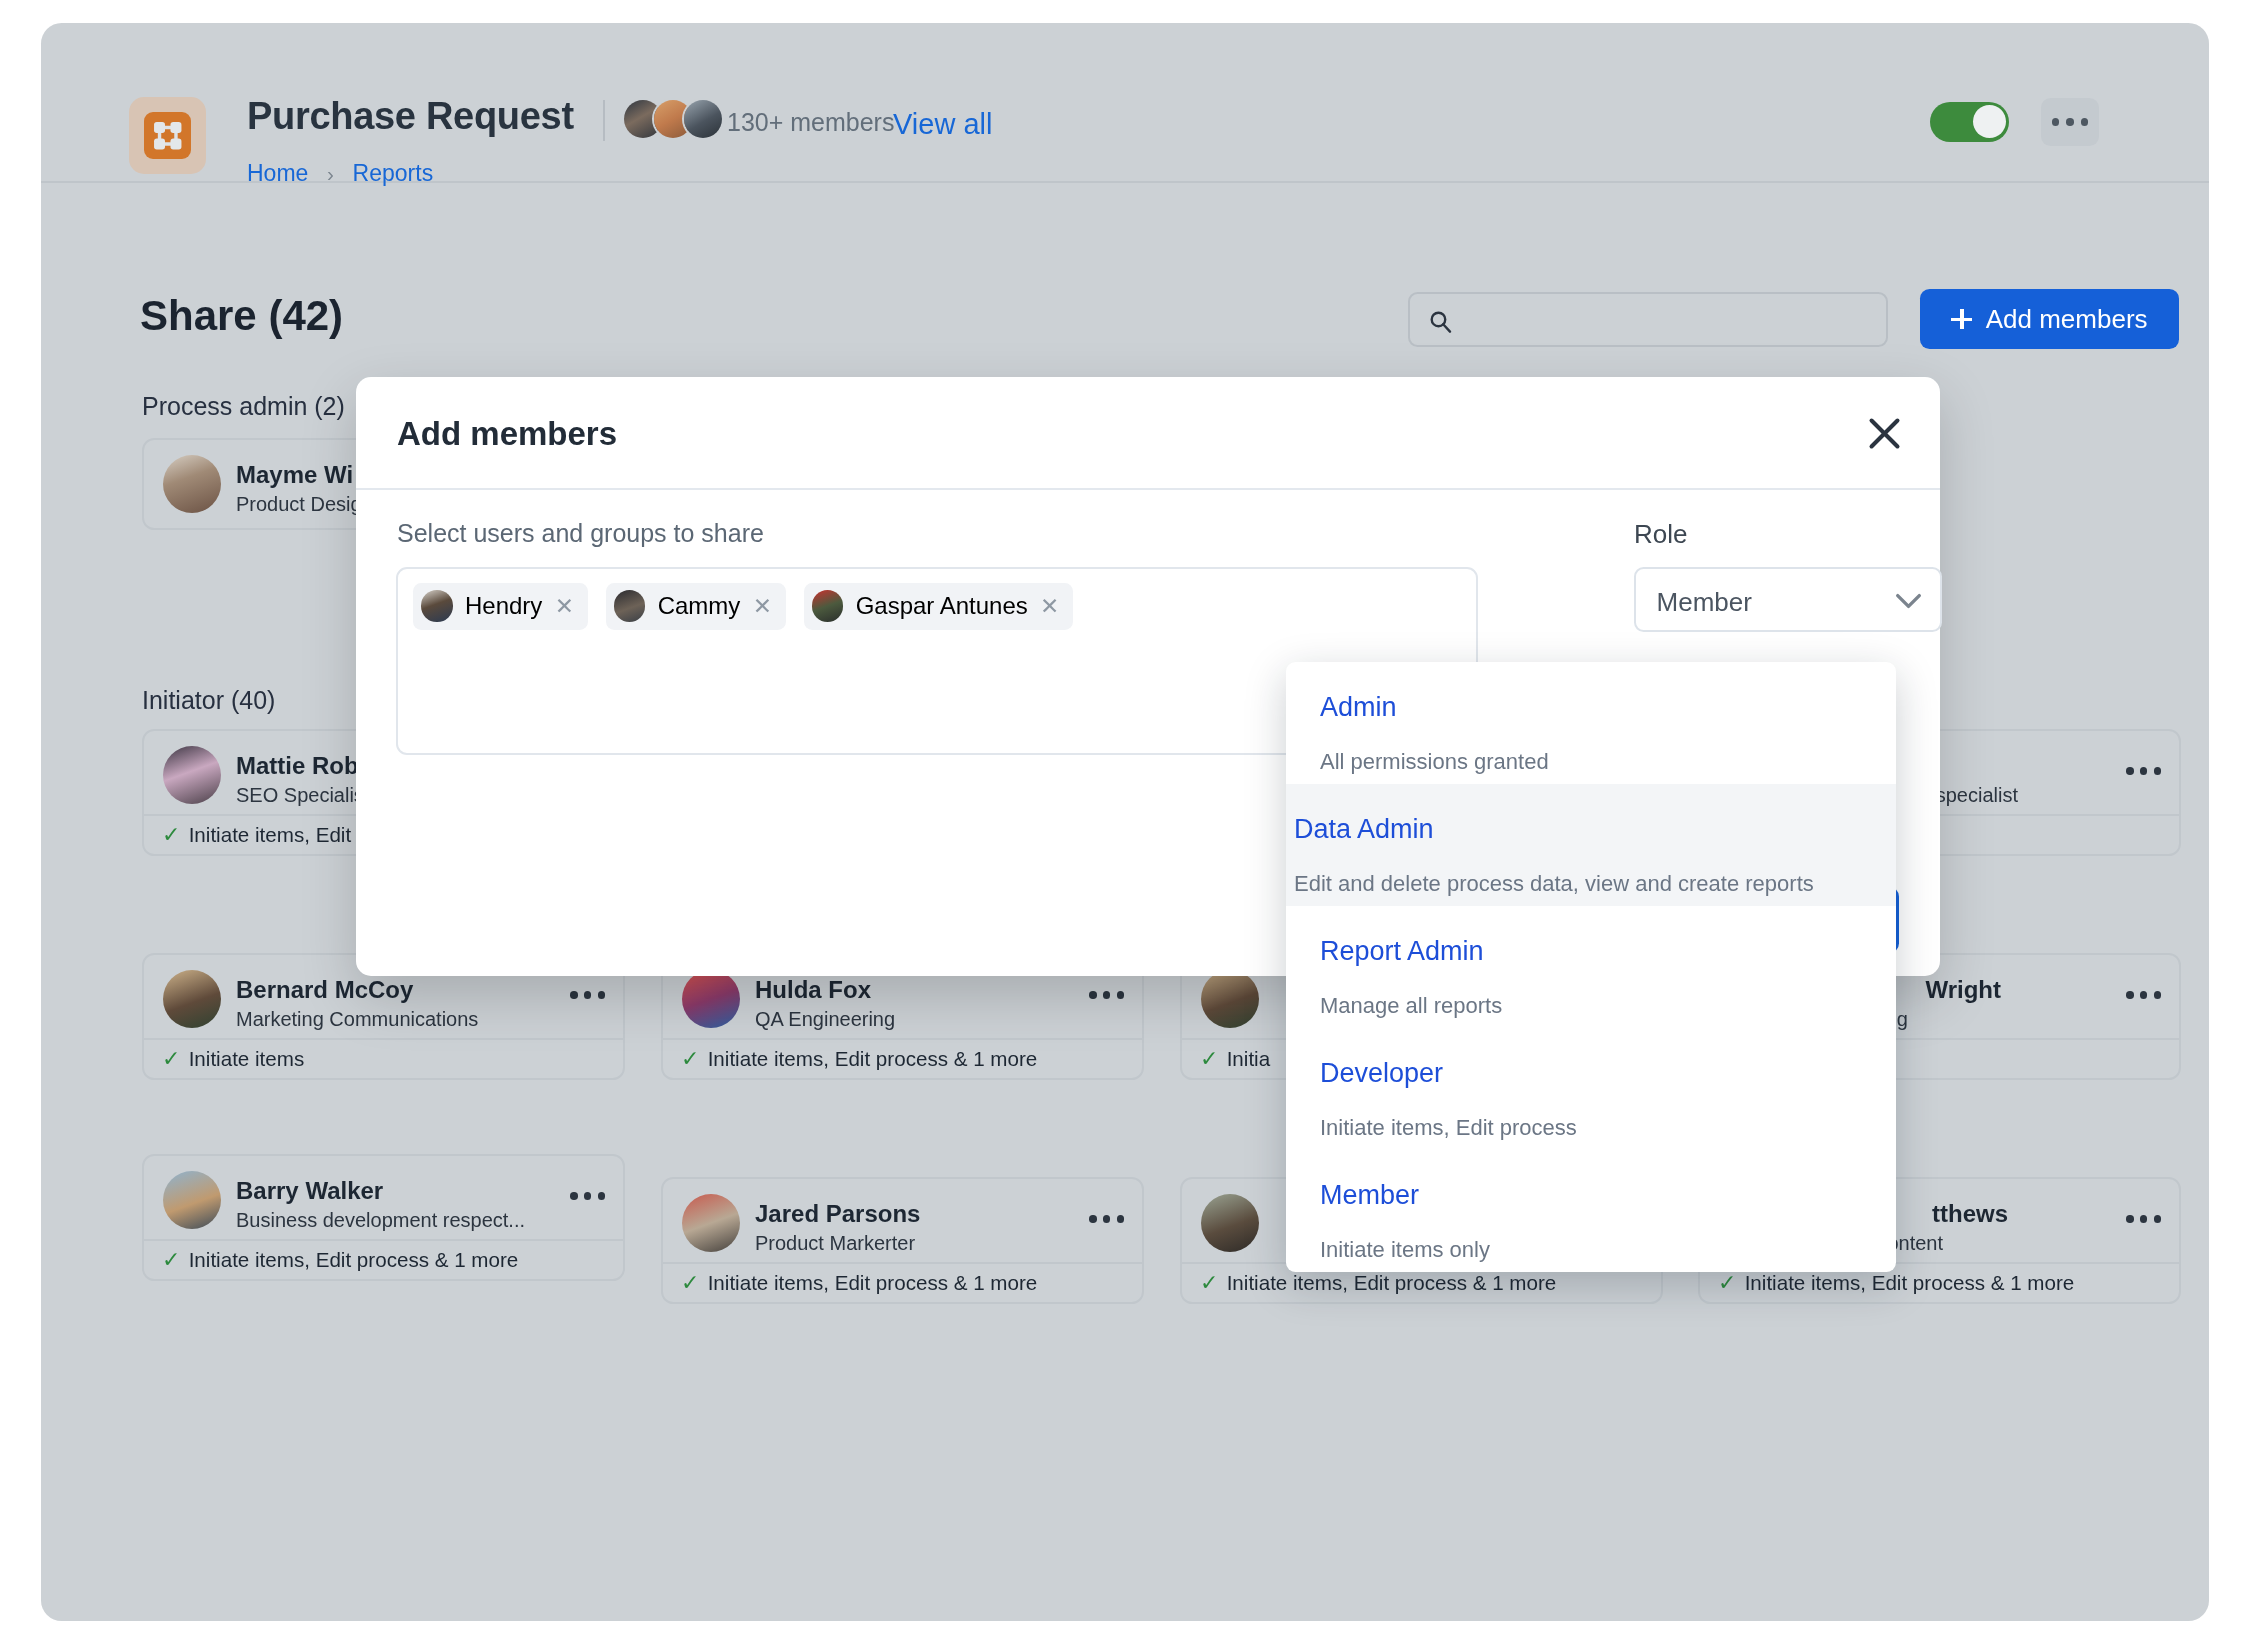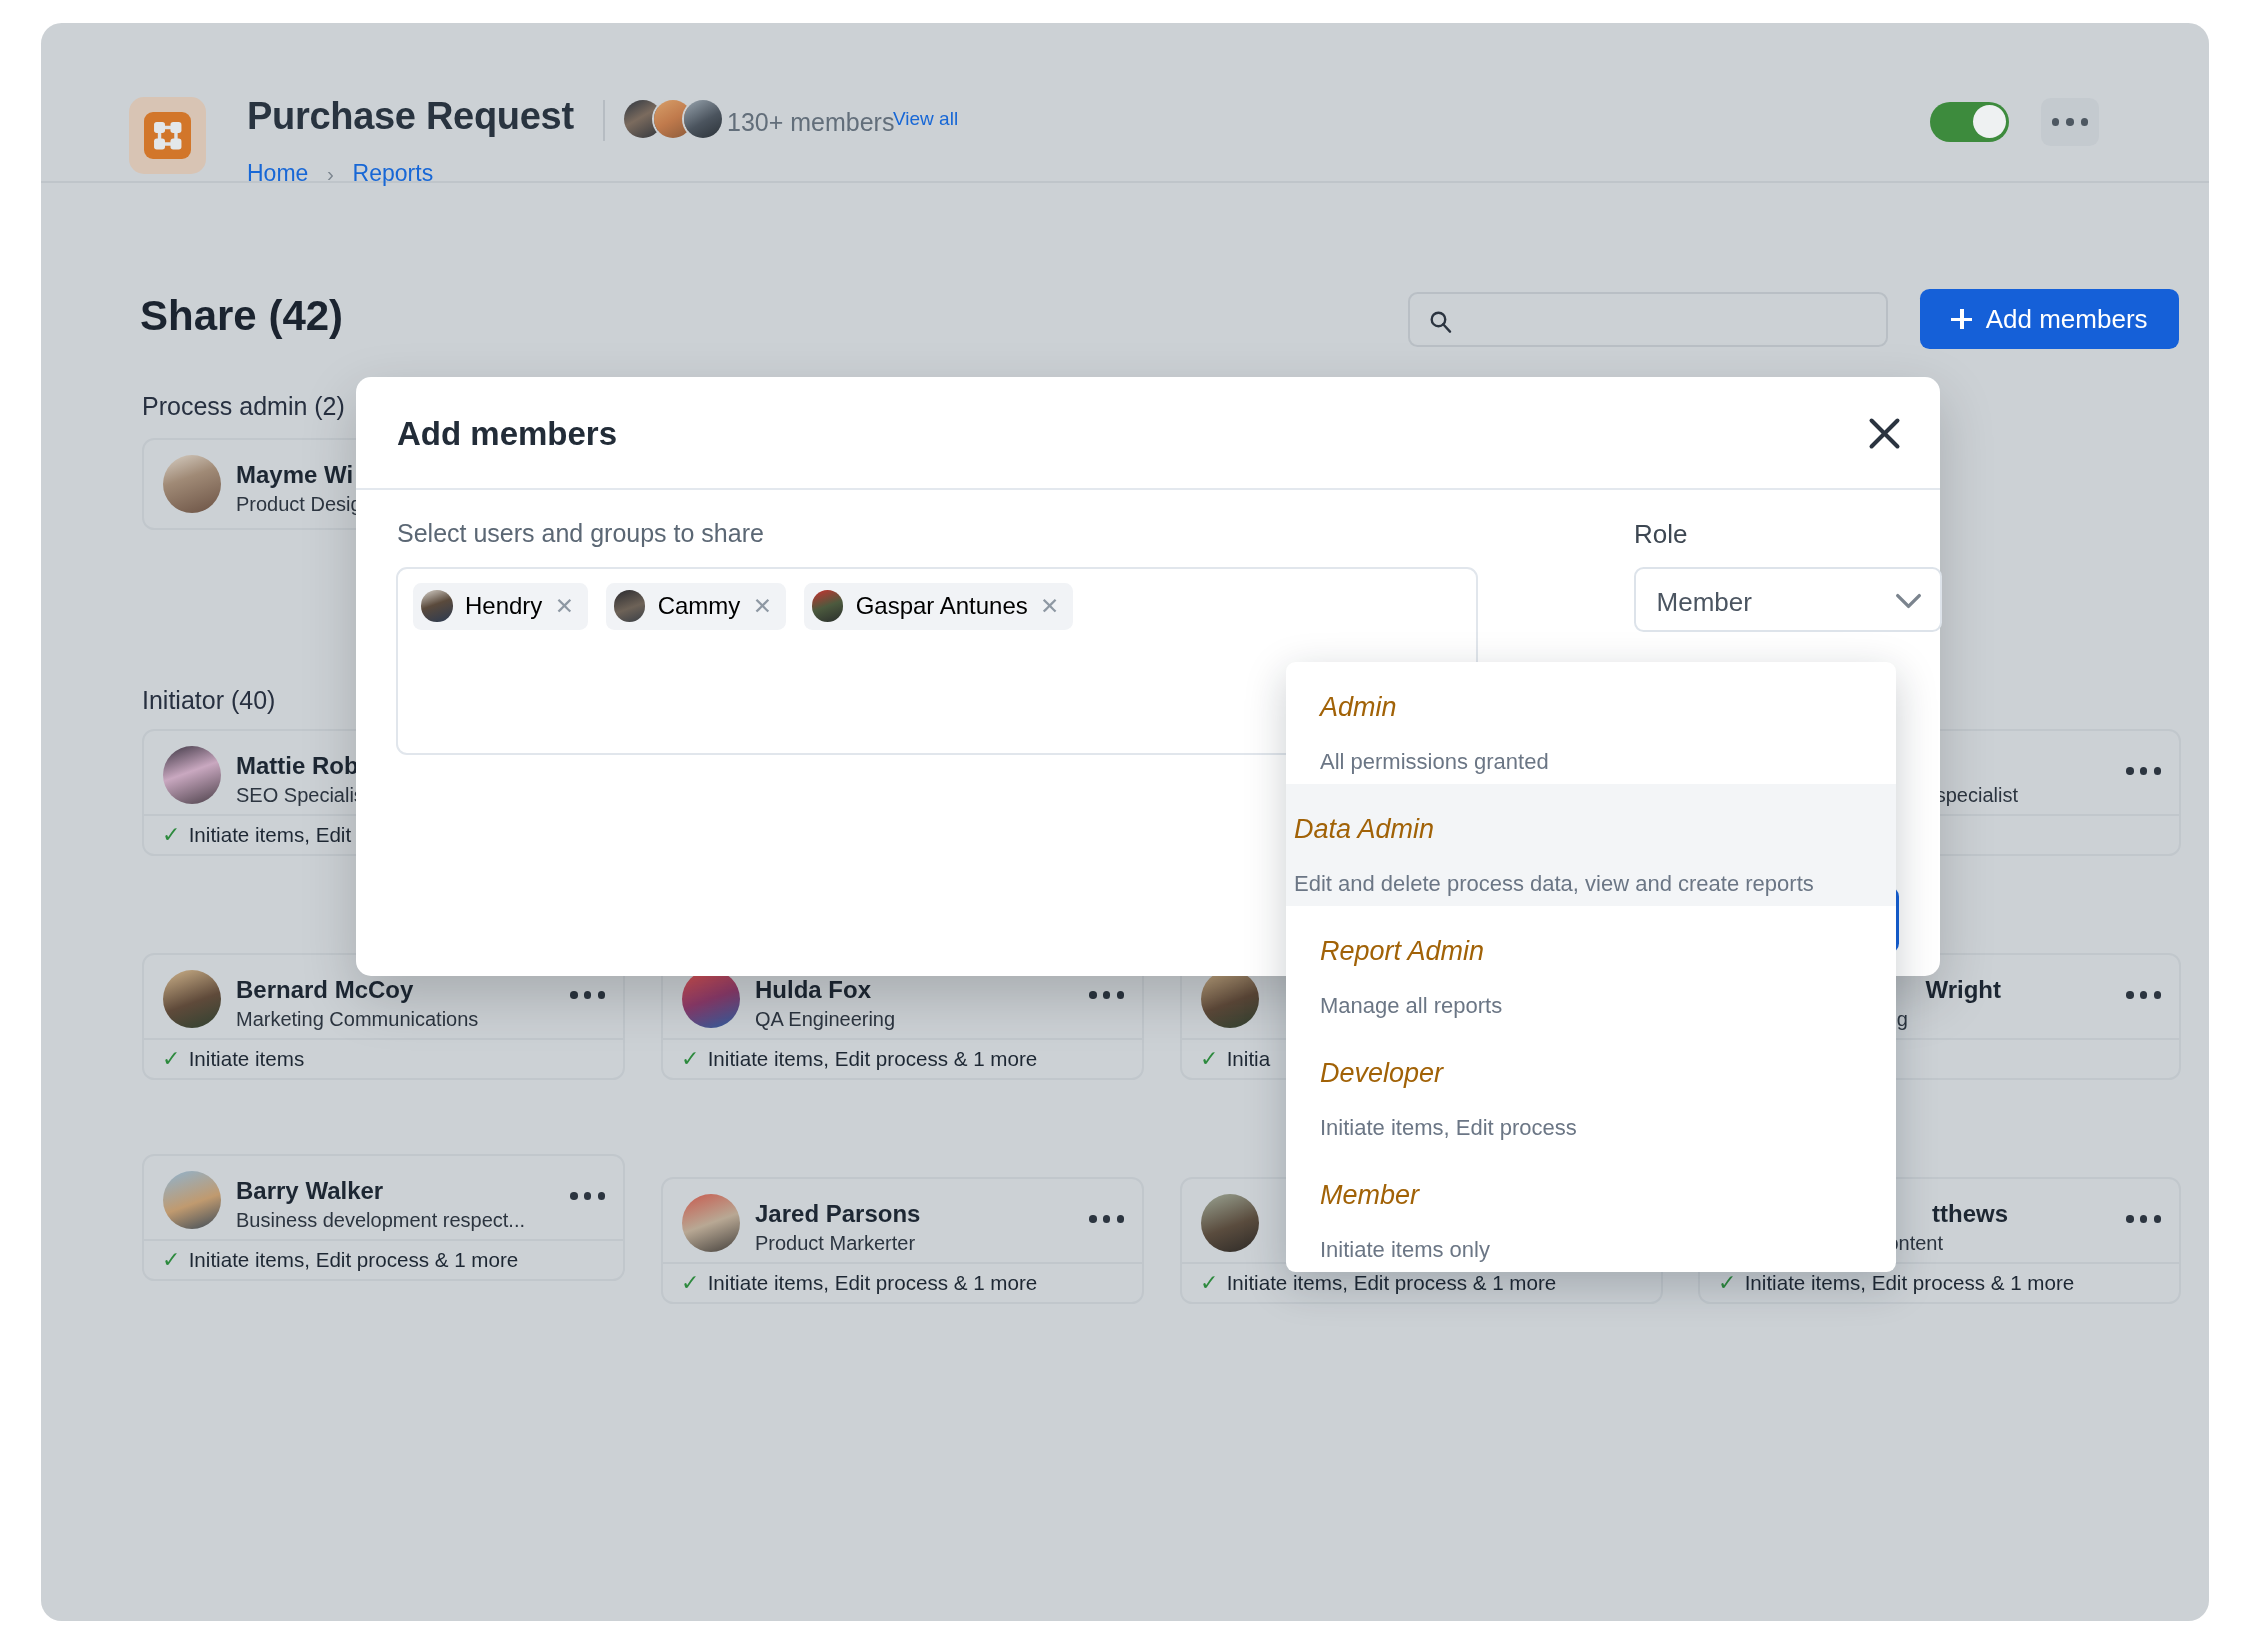--- a/index.html
+++ b/index.html
@@ -64,7 +64,7 @@
   }
   #view-all-link {
     position: absolute; left: 852px; top: 85px;
-    font-size: 19px; color: #1767d6; white-space: nowrap; cursor: pointer;
+    font-size: 29px; color: #1767d6; white-space: nowrap; cursor: pointer;
   }
 
   #breadcrumb {

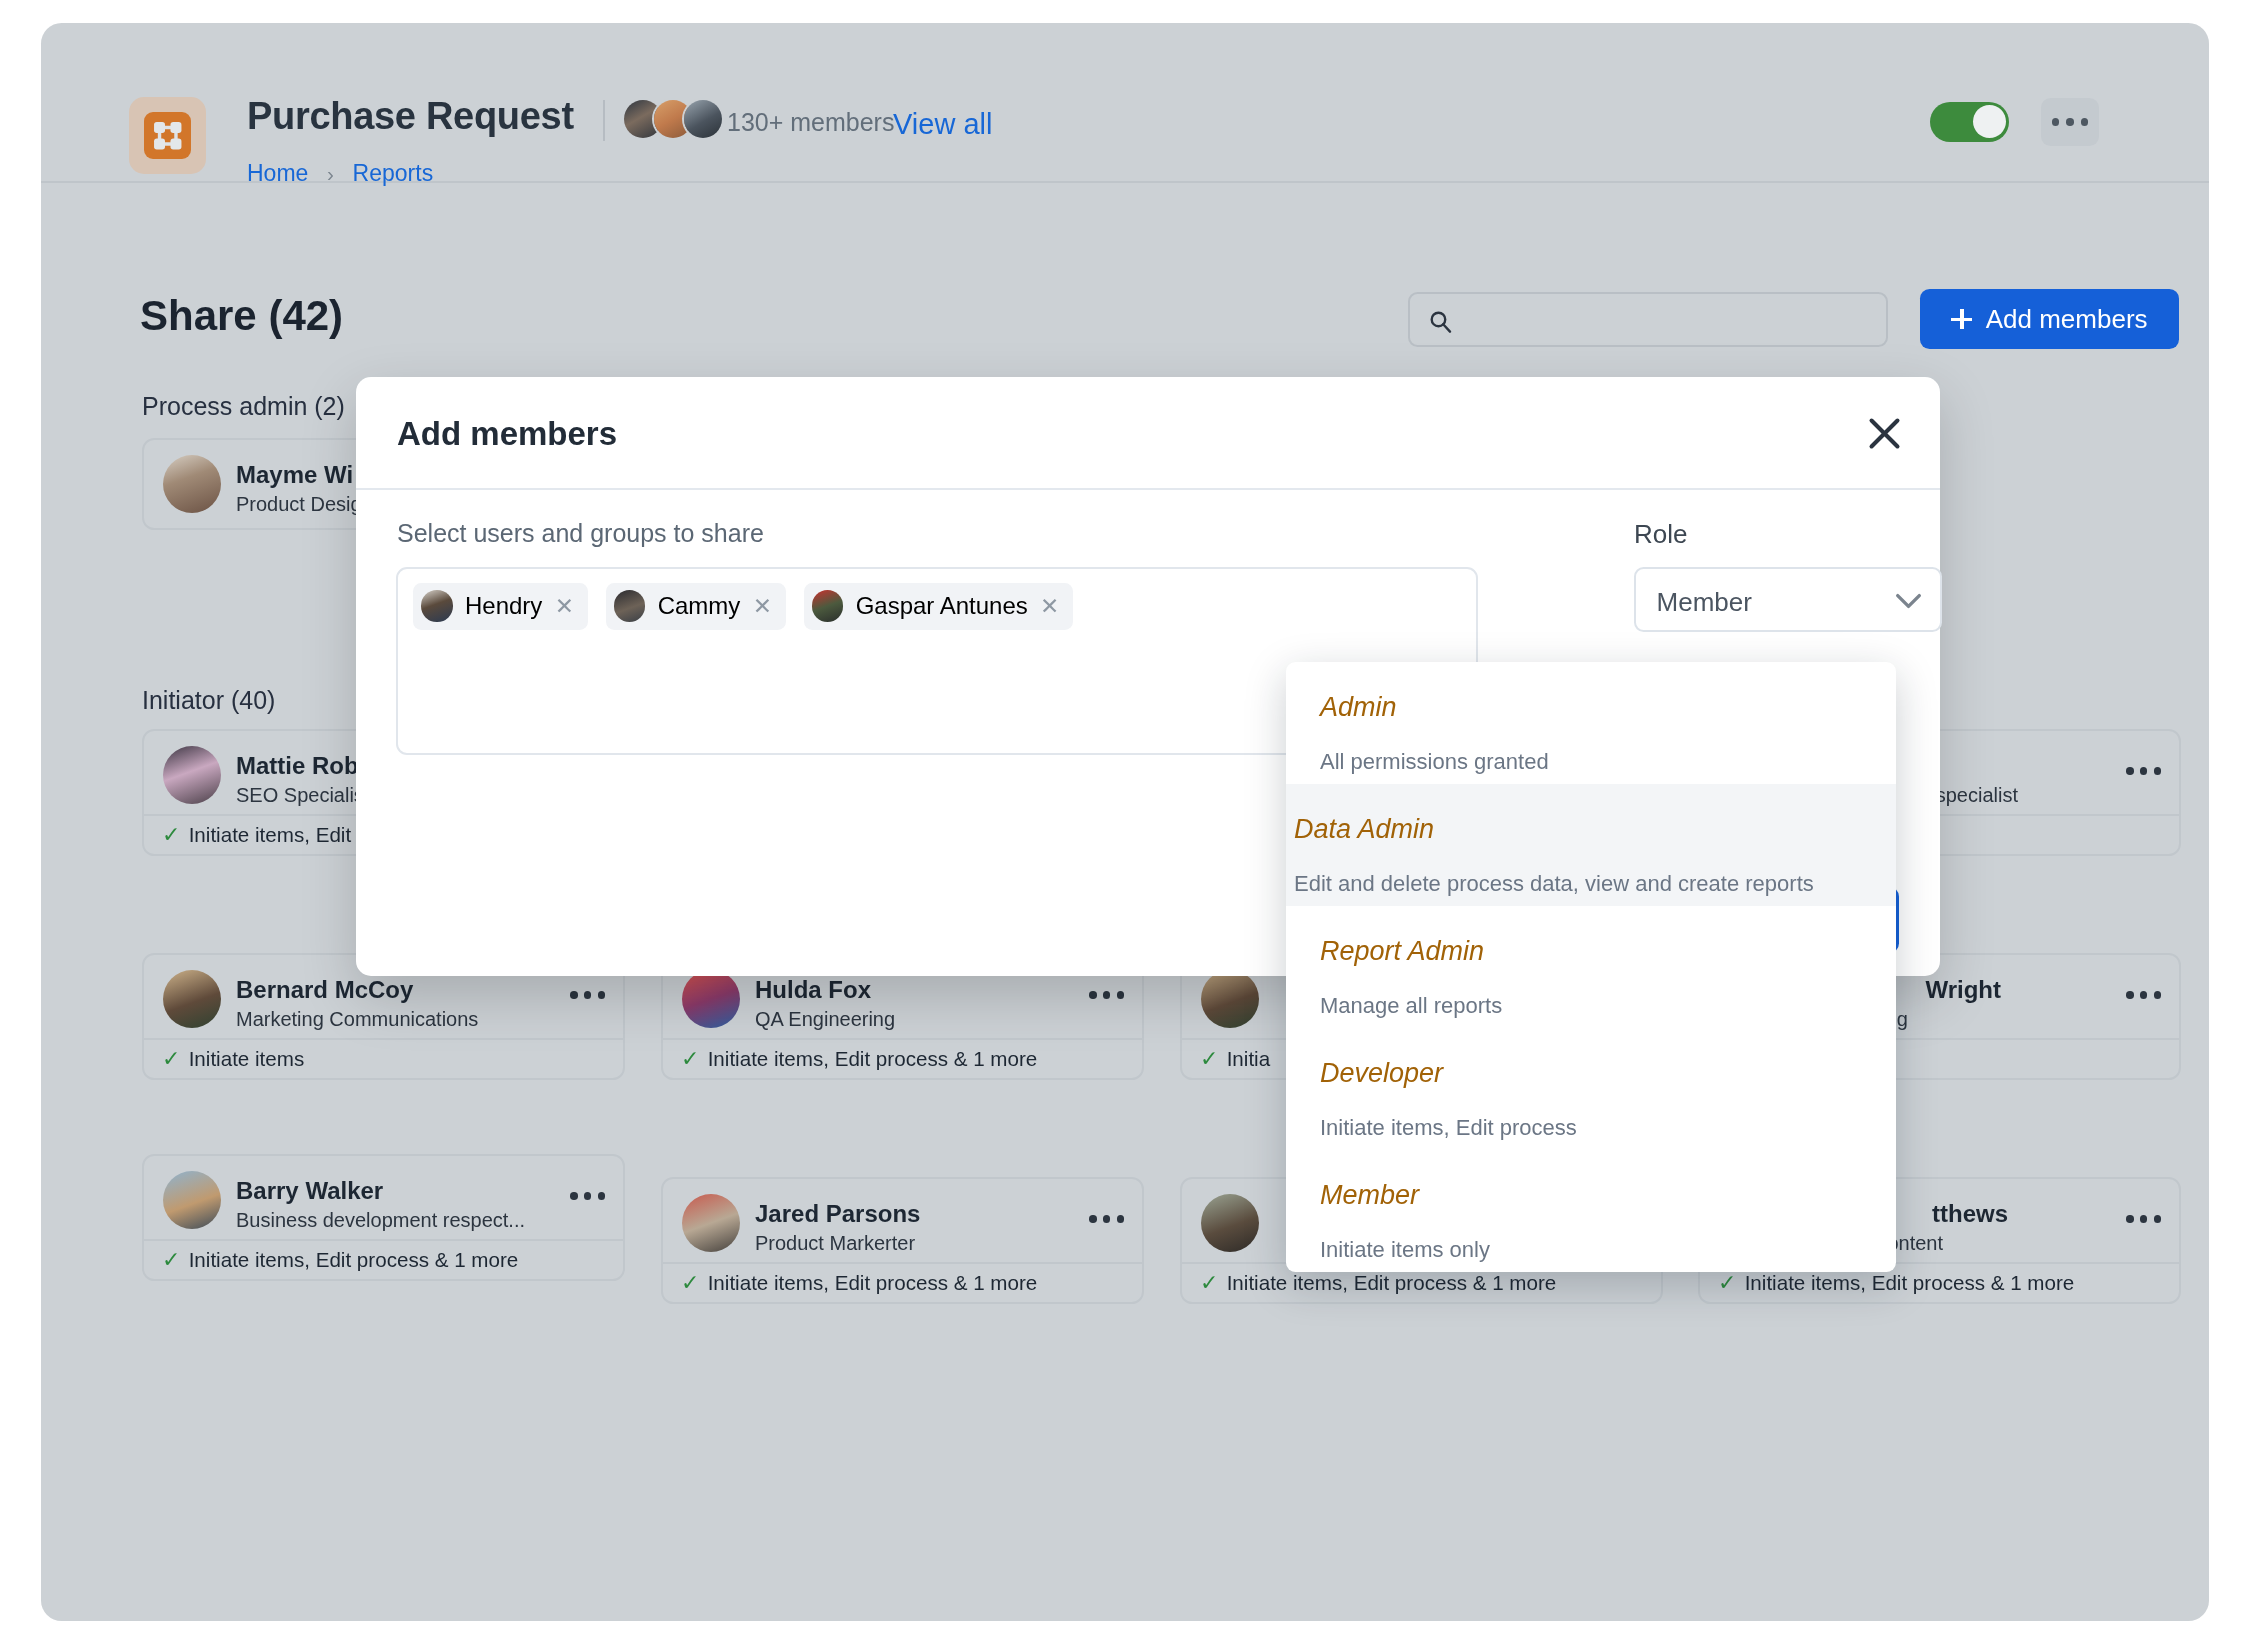--- a/index.html
+++ b/index.html
@@ -246,7 +246,7 @@
   }
   .role-option { position: relative; height: 122px; padding: 30px 34px 0 34px; cursor: pointer; }
   .role-option.selected { background: #f3f5f7; padding-left: 8px; }
-  .role-opt-name { font-size: 27px; color: #a16207; white-space: nowrap; font-style: italic; }
+  .role-opt-name { font-size: 27px; color: #1d4ed8; white-space: nowrap; }
   .role-opt-desc { margin-top: 26px; font-size: 22px; color: #6b7685; white-space: nowrap; }
 </style>
 </head>

